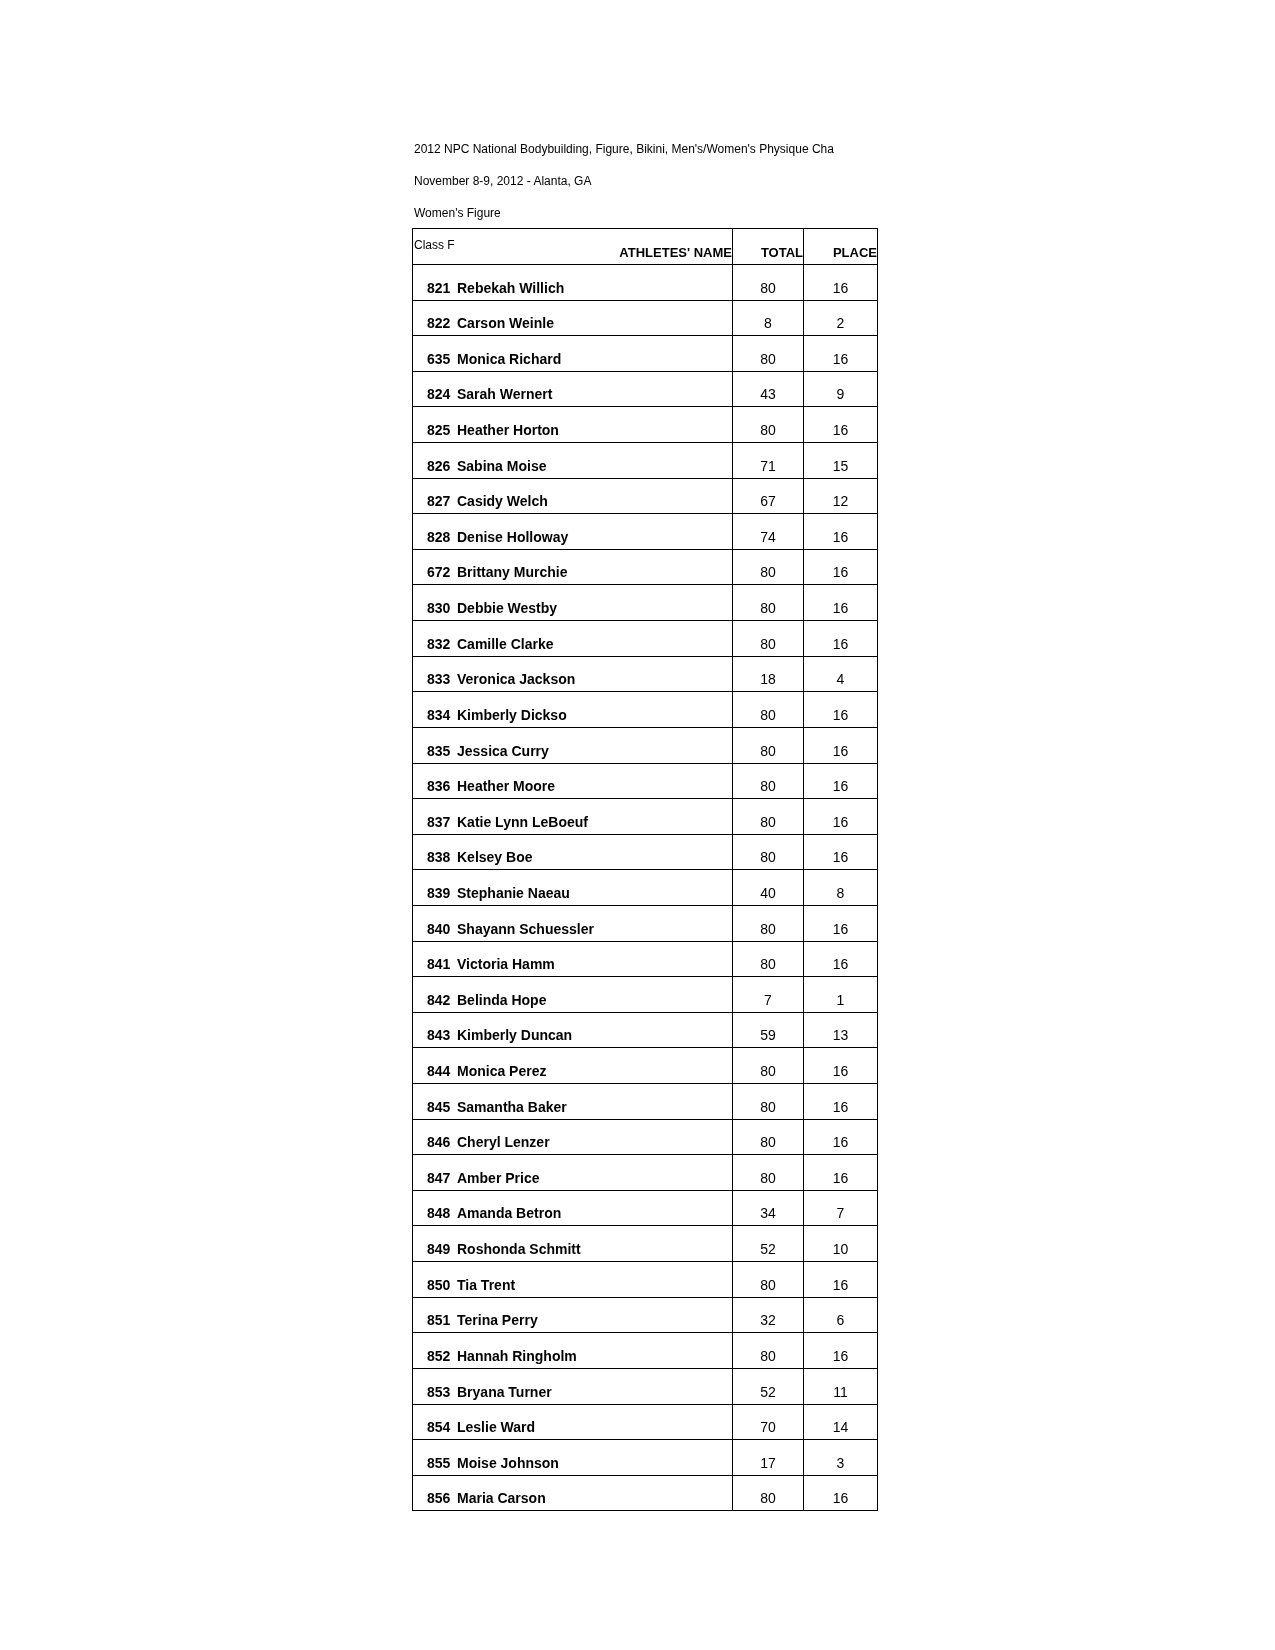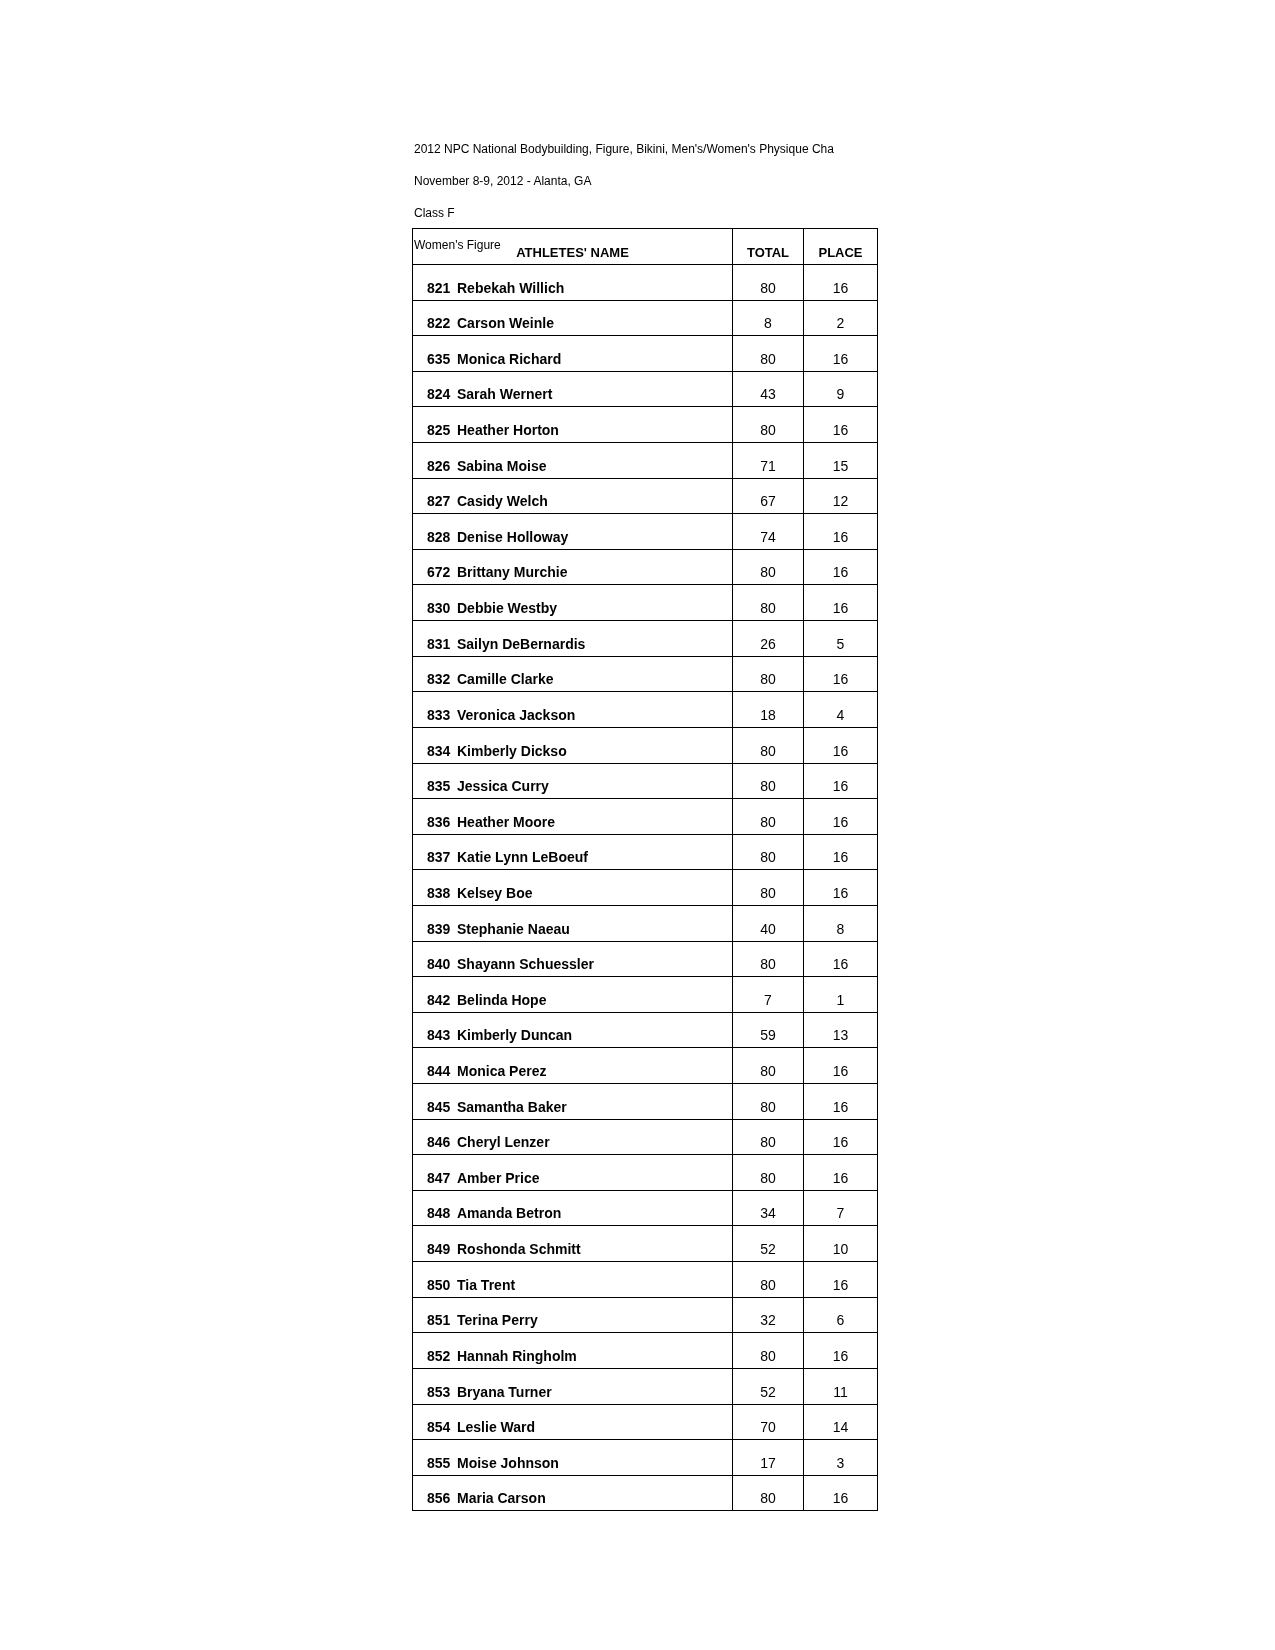--- a/index.html
+++ b/index.html
@@ -78,8 +78,8 @@
 <div class="doc-header">
   <div class="title-line">2012 NPC National Bodybuilding, Figure, Bikini, Men's/Women's Physique Cha</div>
   <div class="title-line">November 8-9, 2012 - Alanta, GA</div>
+  <div class="title-line">Women's Figure</div>
   <div class="title-line">Class F</div>
-  <div class="title-line">Women's Figure</div>
 </div>
 
 <table class="results">

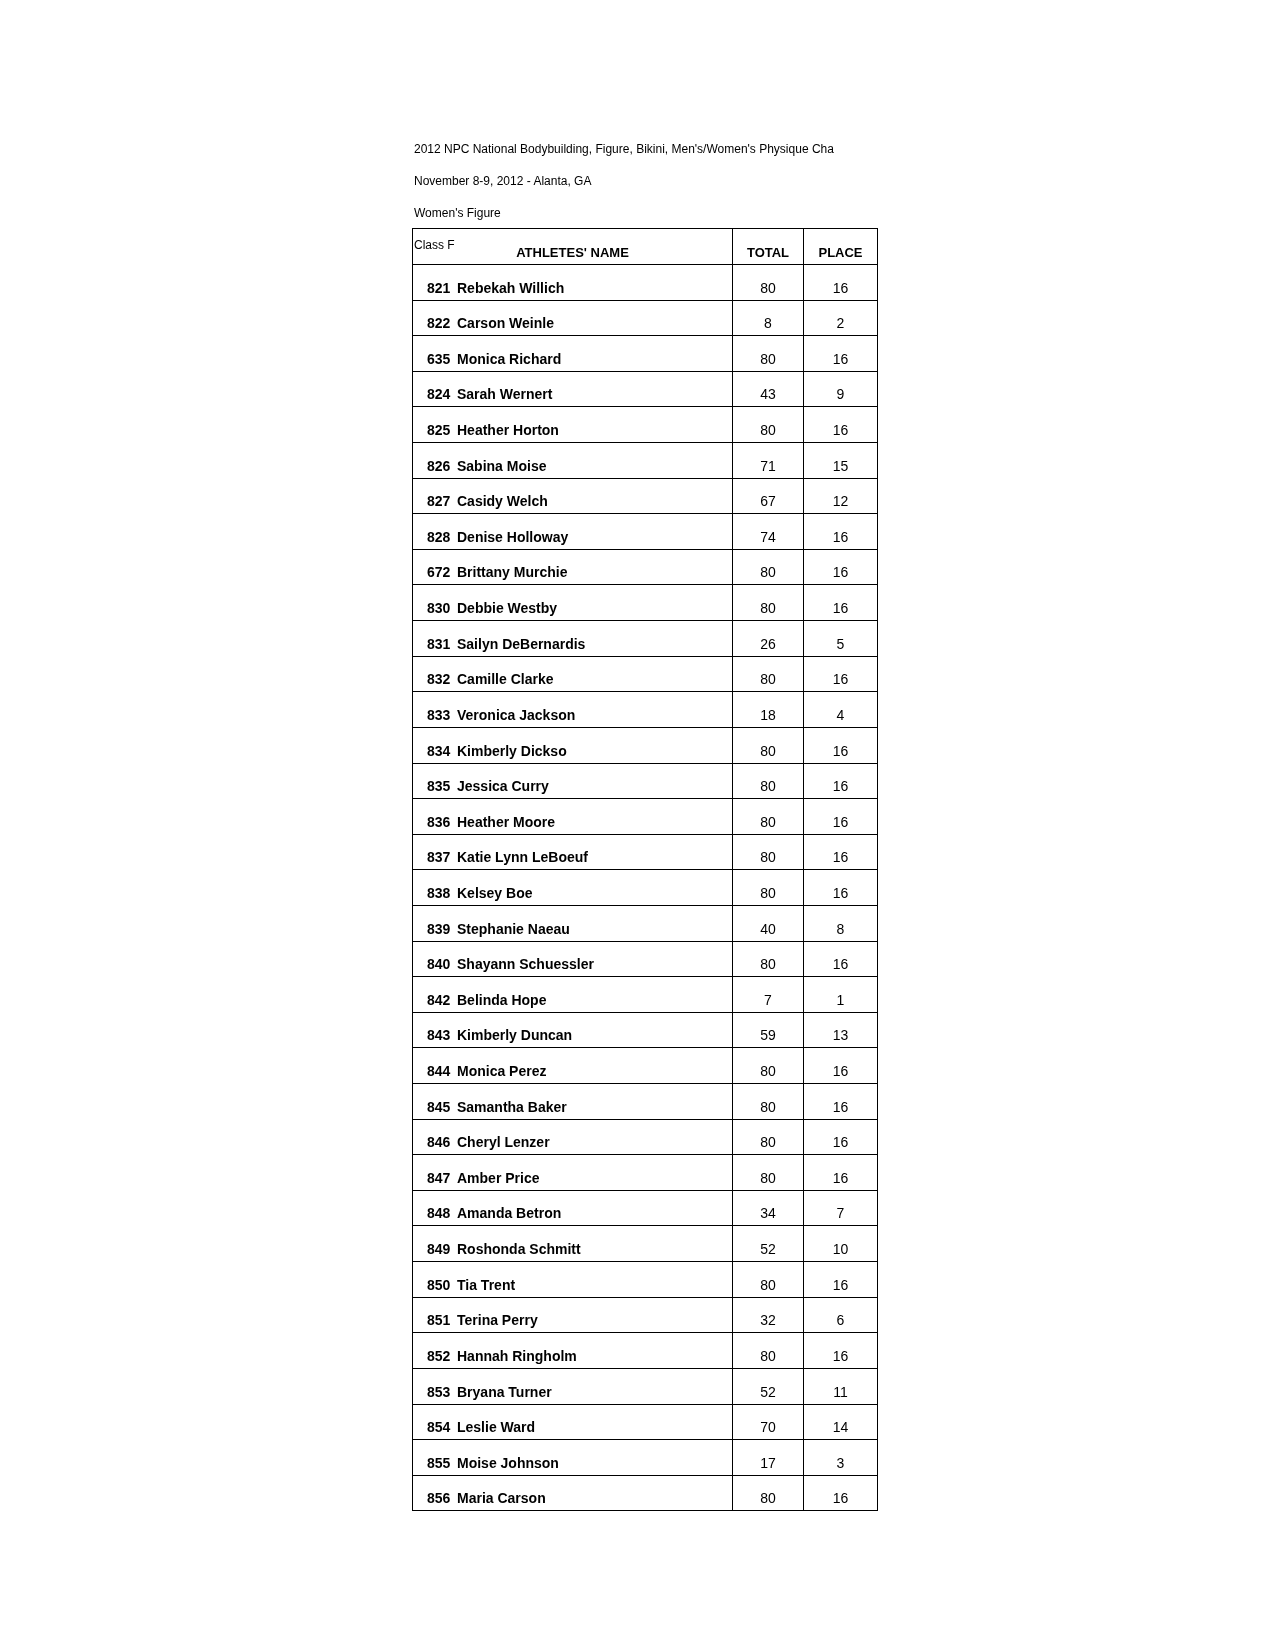--- a/index.html
+++ b/index.html
@@ -51,7 +51,7 @@
   th {
     font-size: 13px;
     font-weight: bold;
-    text-align: center;
+    text-align: right;
     padding-bottom: 4px;
   }
   td.c-name {

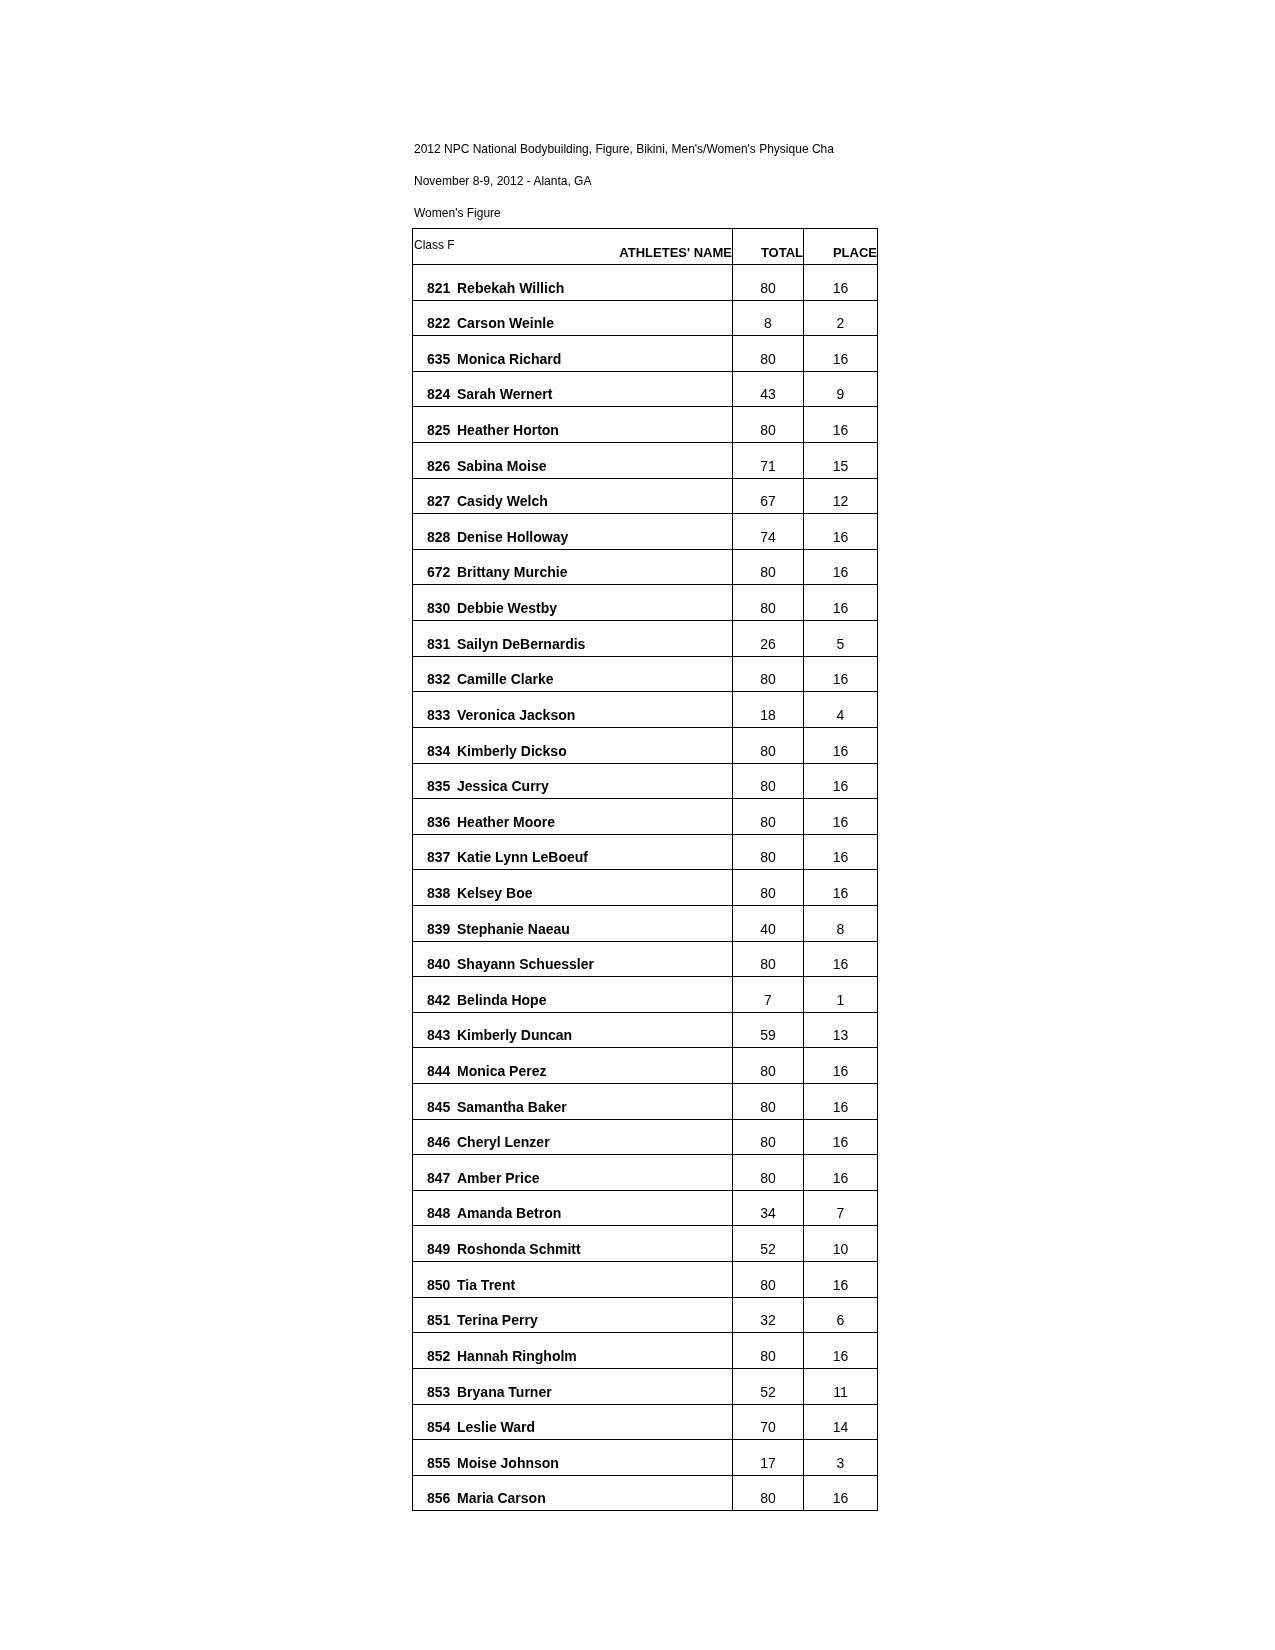--- a/index.html
+++ b/index.html
@@ -147,11 +147,6 @@
         <td class="c-place">16</td>
       </tr>
       <tr class="data-row">
-        <td class="c-name"><span class="num">831</span><span class="nm">Sailyn DeBernardis</span></td>
-        <td class="c-total">26</td>
-        <td class="c-place">5</td>
-      </tr>
-      <tr class="data-row">
         <td class="c-name"><span class="num">832</span><span class="nm">Camille Clarke</span></td>
         <td class="c-total">80</td>
         <td class="c-place">16</td>

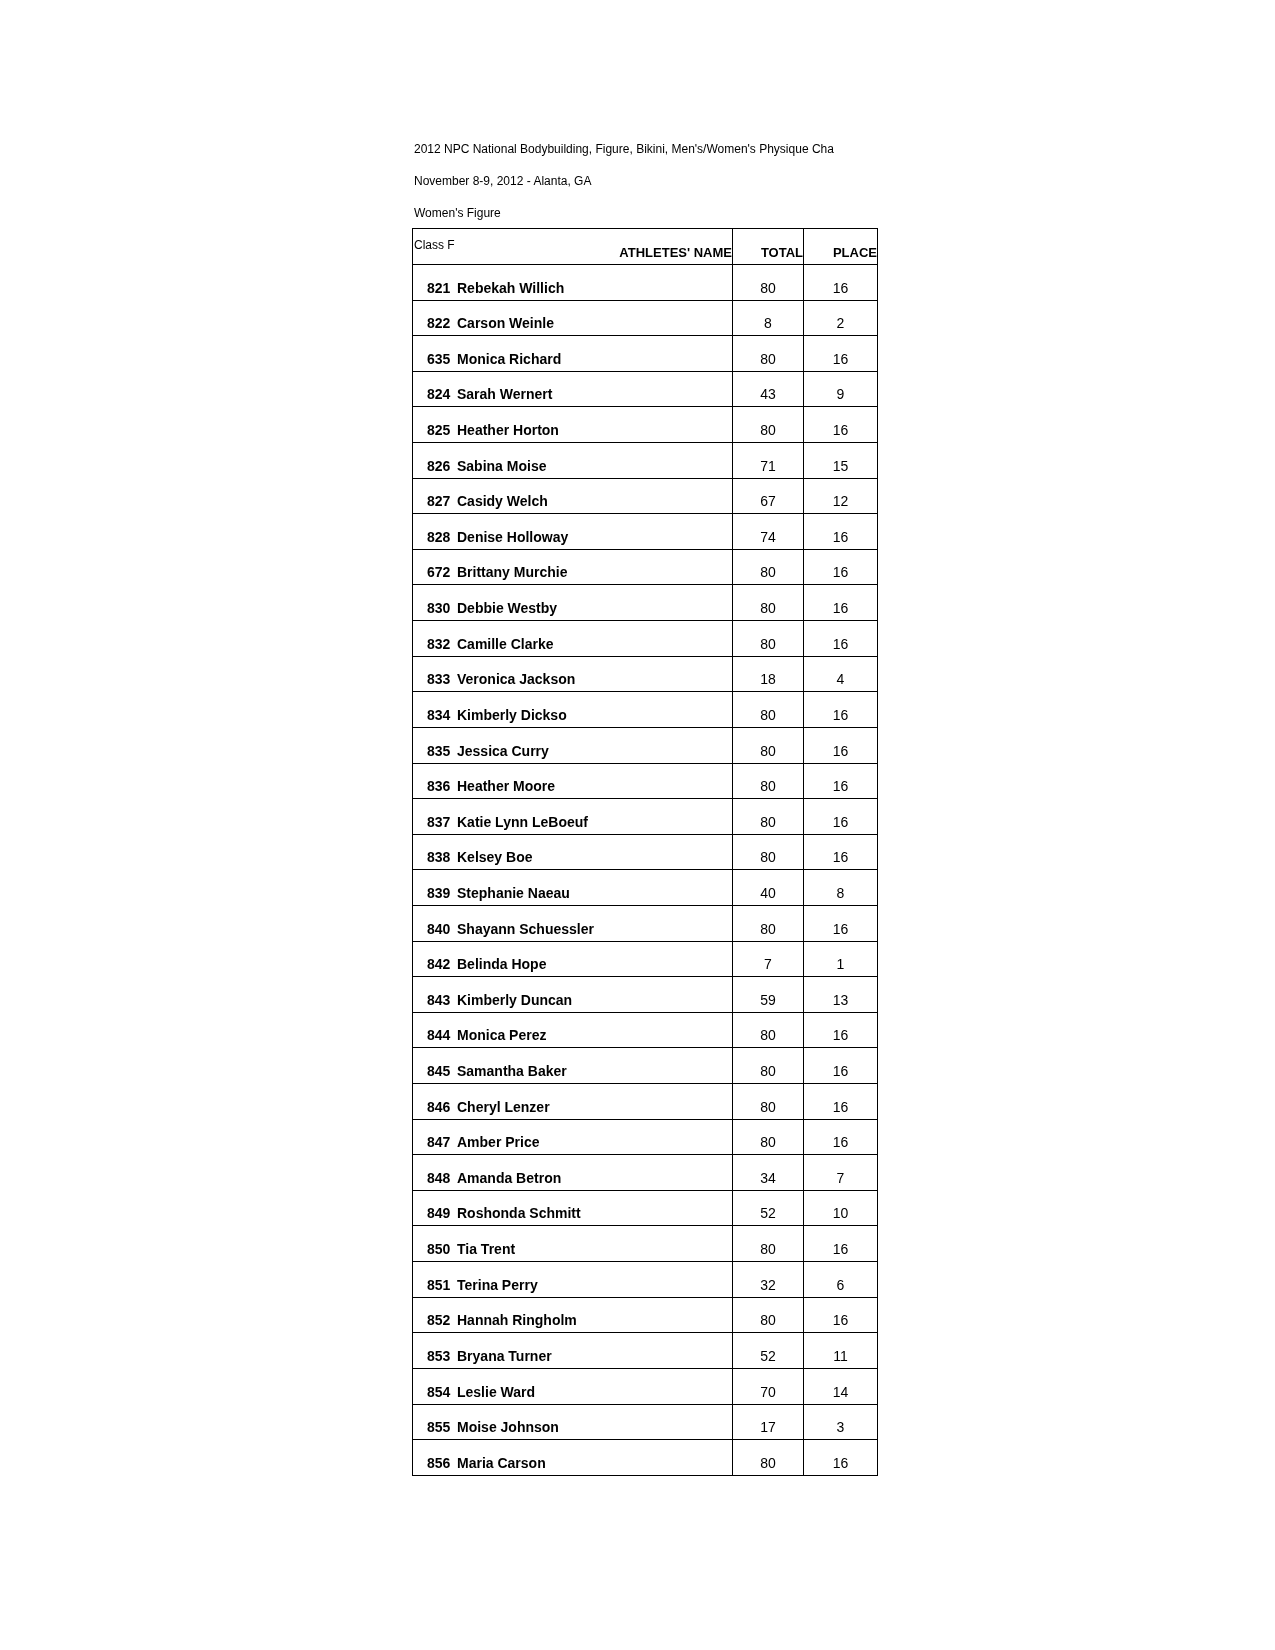--- a/index.html
+++ b/index.html
@@ -192,6 +192,11 @@
         <td class="c-place">16</td>
       </tr>
       <tr class="data-row">
+        <td class="c-name"><span class="num">841</span><span class="nm">Victoria Hamm</span></td>
+        <td class="c-total">80</td>
+        <td class="c-place">16</td>
+      </tr>
+      <tr class="data-row">
         <td class="c-name"><span class="num">842</span><span class="nm">Belinda Hope</span></td>
         <td class="c-total">7</td>
         <td class="c-place">1</td>

